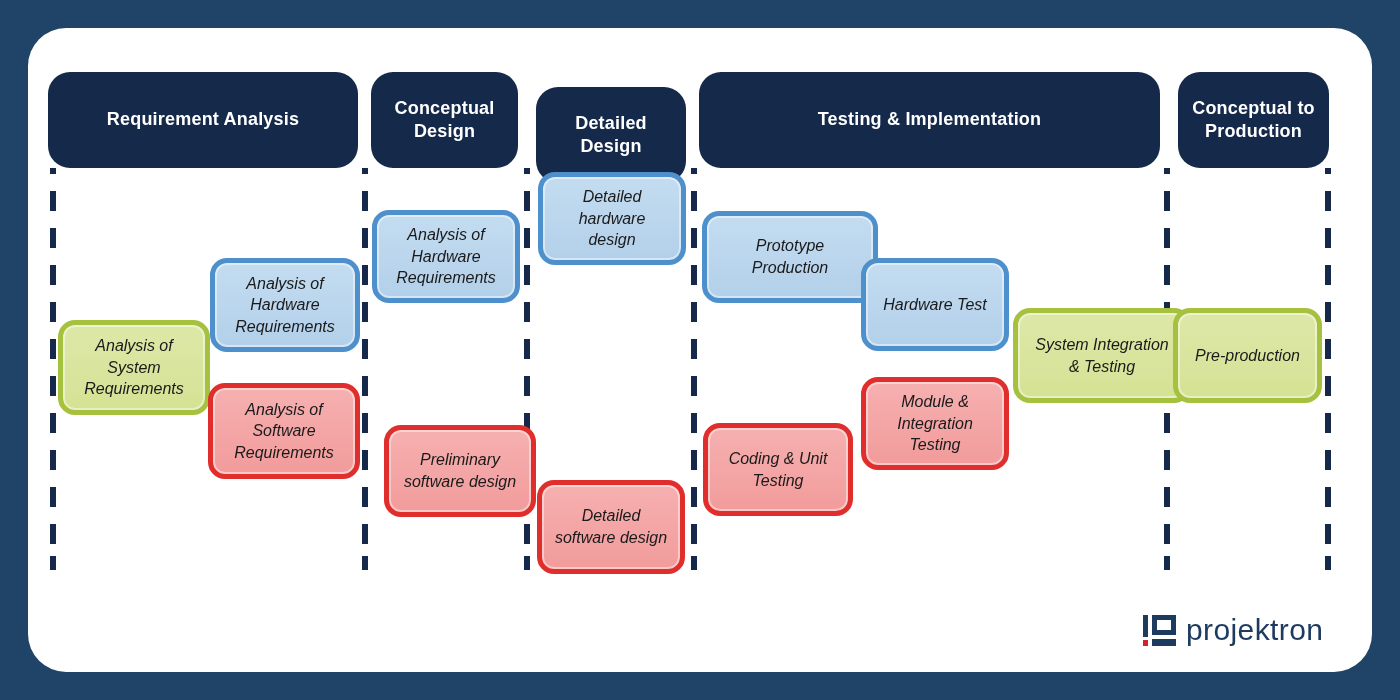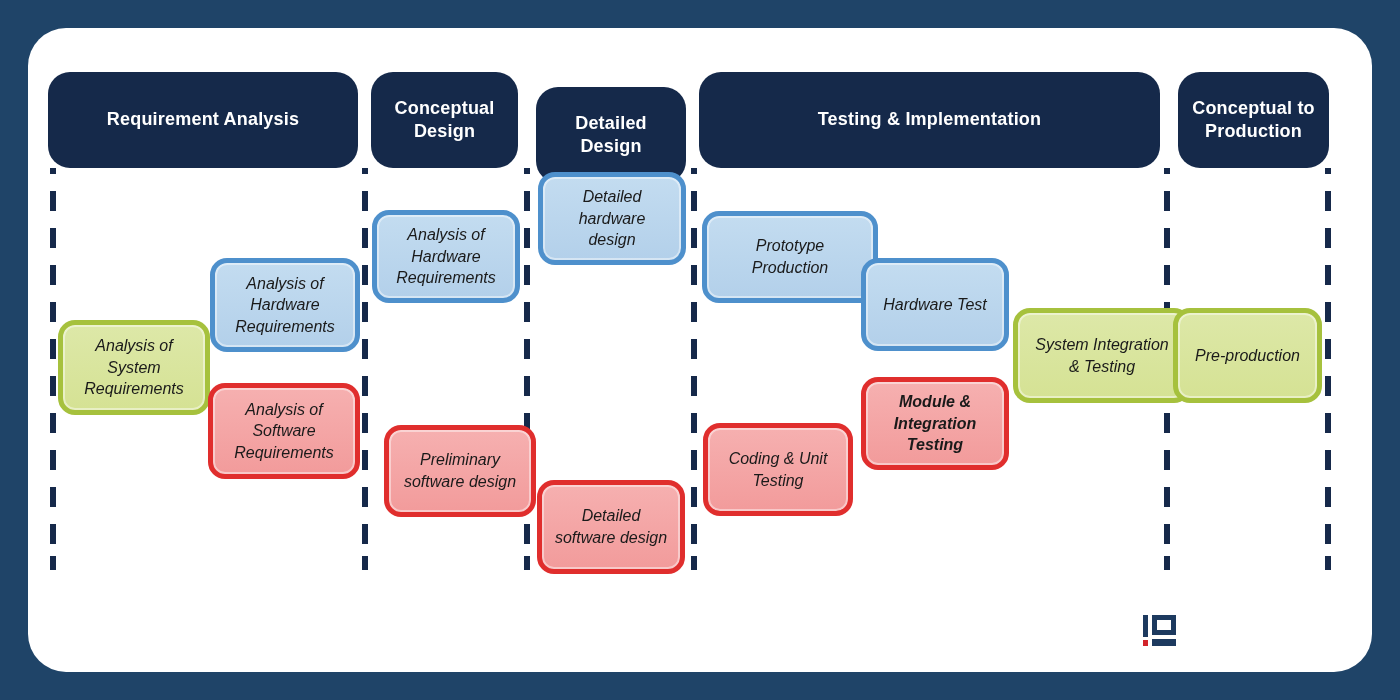--- a/index.html
+++ b/index.html
@@ -54,7 +54,7 @@
   .t8 {left:702px; top:211px;width:176px;height:92px;}
   .t9 {left:861px; top:258px;width:148px;height:93px;}
   .t10{left:703px; top:423px;width:150px;height:93px;}
-  .t11{left:861px; top:377px;width:148px;height:93px;font-weight:bold;}
+  .t11{left:861px; top:377px;width:148px;height:93px;}
   .t12{left:1013px;top:308px;width:178px;height:95px;}
   .t13{left:1173px;top:308px;width:149px;height:95px;}
   

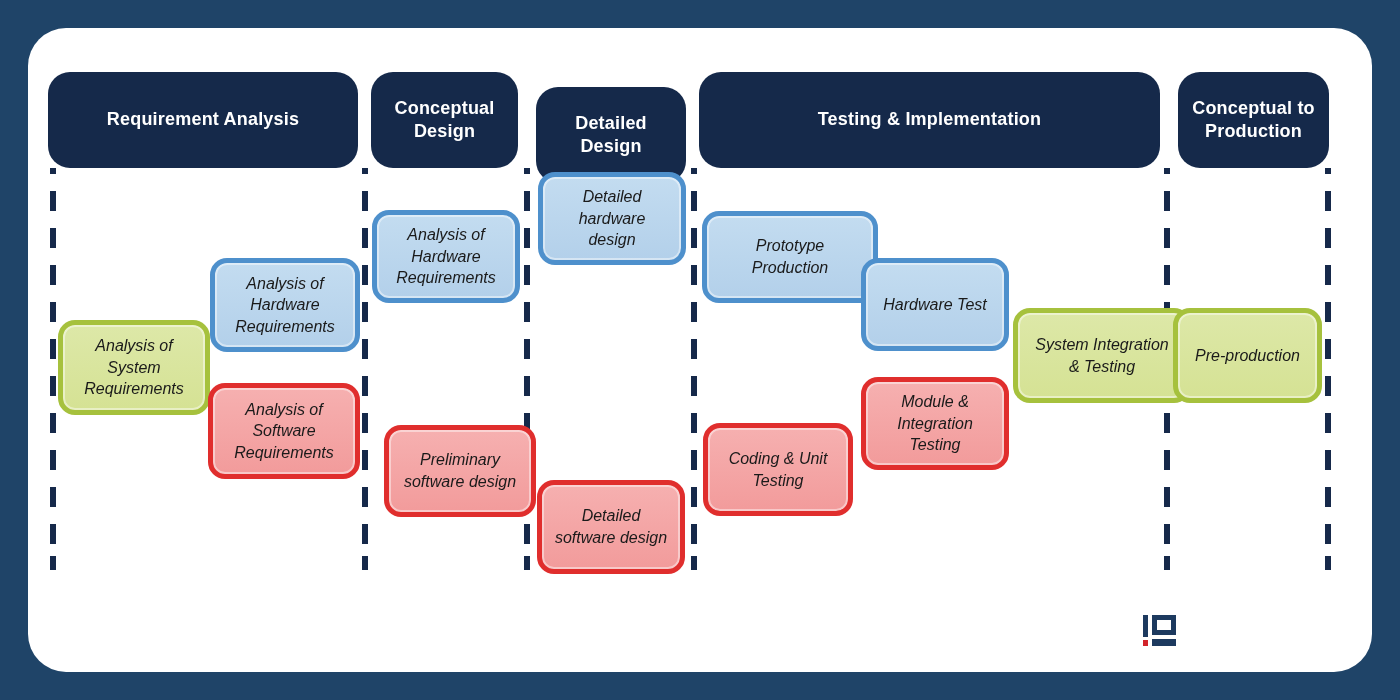--- a/index.html
+++ b/index.html
@@ -108,6 +108,7 @@
     <span class="li-box"></span>
     <span class="li-base"></span>
   </span>
+  <span class="logo-text">projektron</span>
 </div>
 
 </body></html>

